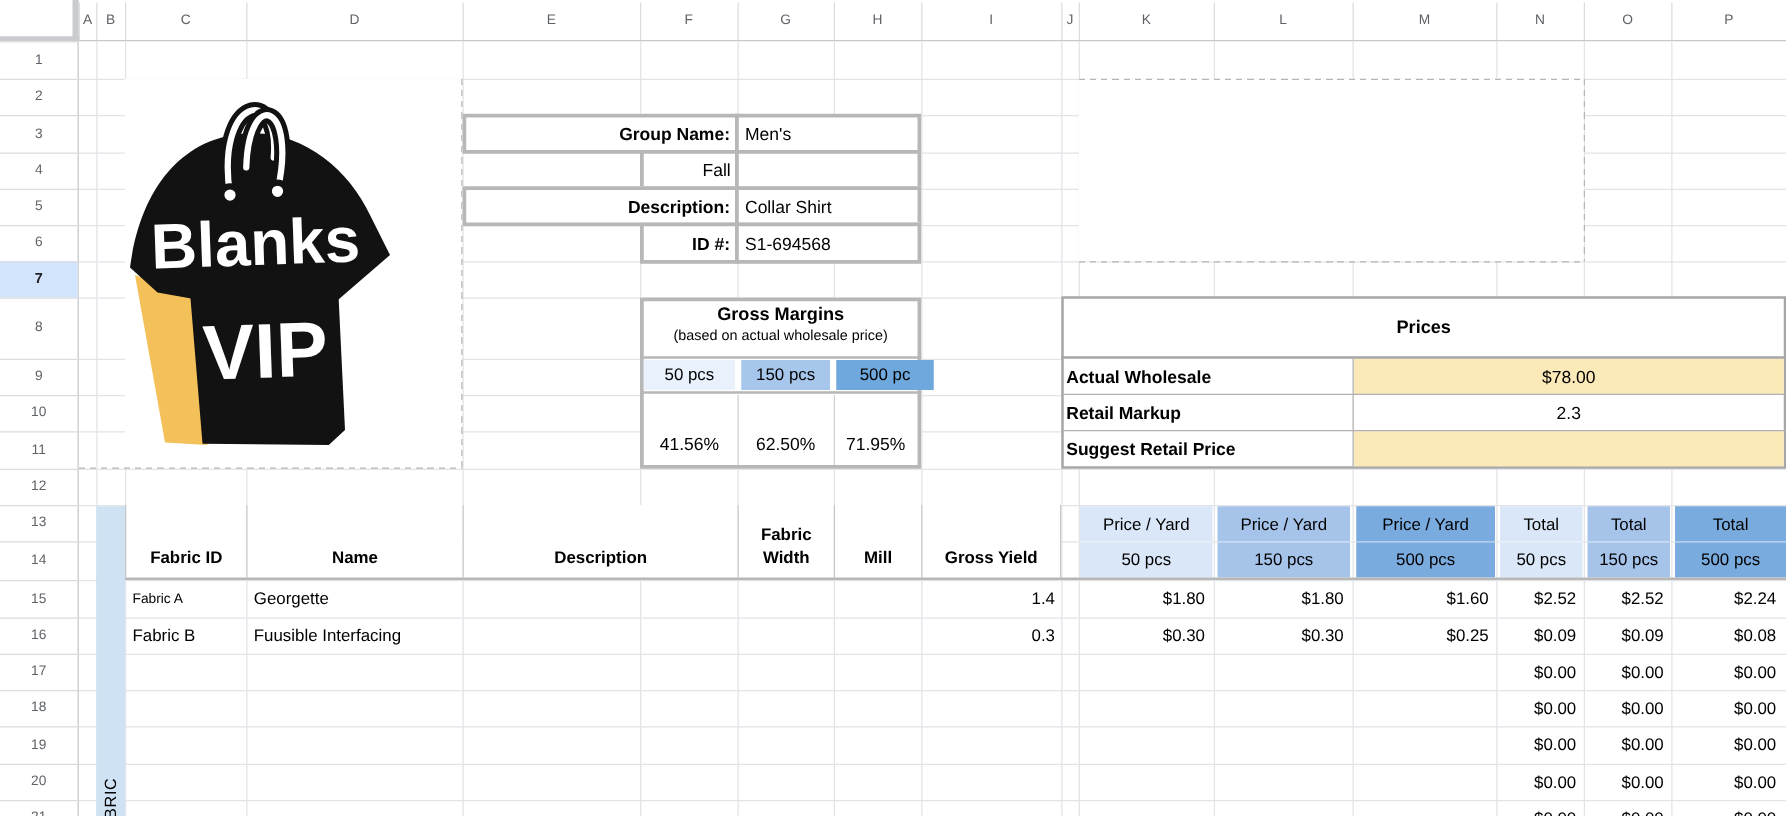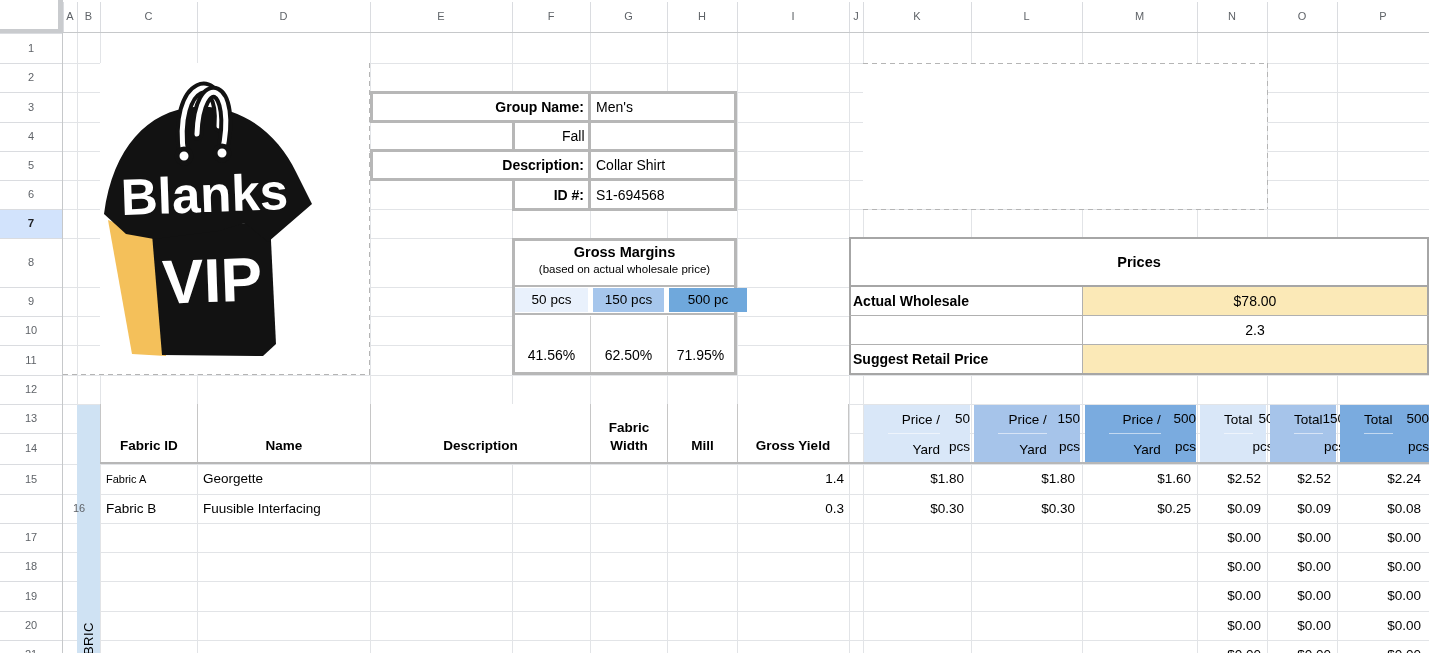--- a/index.html
+++ b/index.html
@@ -120,6 +120,7 @@
   <div class="abs" style="left:1082px;top:287px;width:1px;height:86px;background:#b0b0b0;"></div>
   <div class="cell b" style="left:853px;top:288px;width:225px;height:27px;line-height:27px;font-size:14px;">Actual Wholesale</div>
   <div class="cell center" style="left:1083px;top:288px;width:344px;height:27px;line-height:27px;font-size:14px;">$78.00</div>
+  <div class="cell b" style="left:853px;top:317px;width:225px;height:26px;line-height:26px;font-size:14px;">Retail Markup</div>
   <div class="cell center" style="left:1083px;top:317px;width:344px;height:26px;line-height:26px;font-size:14px;">2.3</div>
   <div class="cell b" style="left:853px;top:346px;width:228px;height:26px;line-height:26px;font-size:14px;">Suggest Retail Price</div>
 

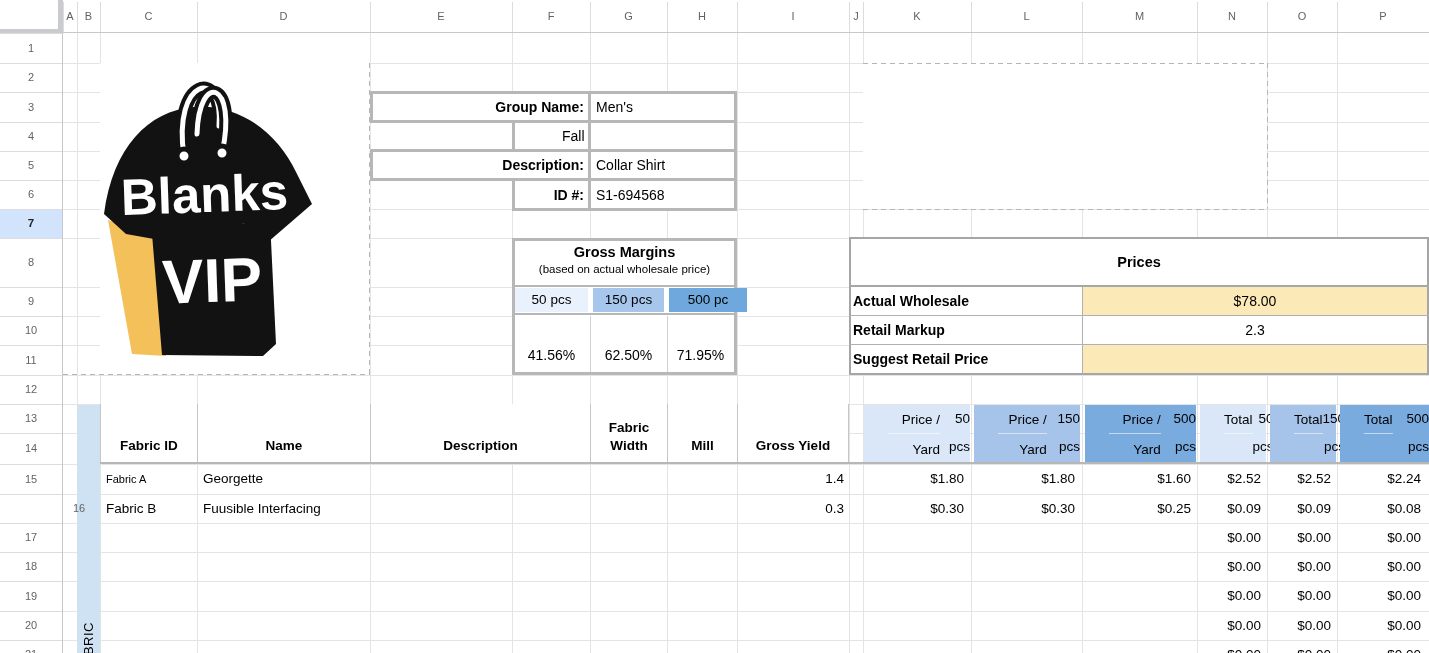--- a/index.html
+++ b/index.html
@@ -26,7 +26,7 @@
   .hdrblock{position:absolute;box-sizing:border-box;background:#fff;border-left:1px solid #c6c6c6;
             display:flex;align-items:flex-end;justify-content:center;text-align:center;
             font-weight:bold;font-size:13.5px;line-height:1.35;padding-bottom:7px;}
-  .tierhdr{position:absolute;box-sizing:border-box;display:flex;flex-direction:row;text-align:right;font-size:13.5px;padding-left:24px;}
+  .tierhdr{position:absolute;box-sizing:border-box;display:flex;flex-direction:column;text-align:center;font-size:13.5px;}
   .tierhdr .r1{height:28px;line-height:30px;border-bottom:1px solid rgba(255,255,255,.55);}
   .tierhdr .r2{height:29px;line-height:28px;}
 </style>

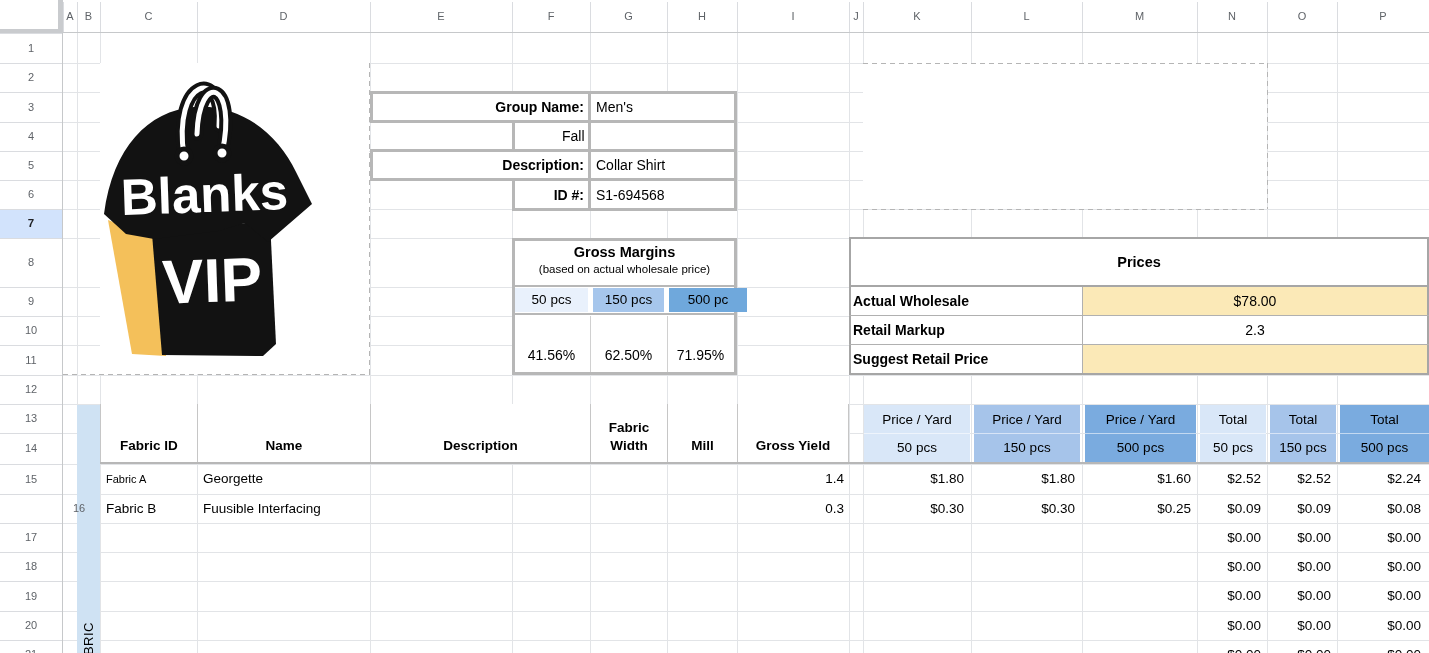--- a/index.html
+++ b/index.html
@@ -297,7 +297,7 @@
       <div class="hsep" style="left: 0px; top: 433px; width: 62px; height: 1px;"></div>
       <div class="hdrtxt" style="left: 0px; top: 464px; width: 62px; height: 30px; line-height: 30px;">15</div>
       <div class="hsep" style="left: 0px; top: 464px; width: 62px; height: 1px;"></div>
-      <div class="hdrtxt" style="left: 0px; top: 494px; width: 62px; height: 29px; line-height: 29px; margin-left: 48px;">16</div>
+      <div class="hdrtxt" style="left: 0px; top: 494px; width: 62px; height: 29px; line-height: 29px;">16</div>
       <div class="hsep" style="left: 0px; top: 494px; width: 62px; height: 1px;"></div>
       <div class="hdrtxt" style="left: 0px; top: 523px; width: 62px; height: 29px; line-height: 29px;">17</div>
       <div class="hsep" style="left: 0px; top: 523px; width: 62px; height: 1px;"></div>

